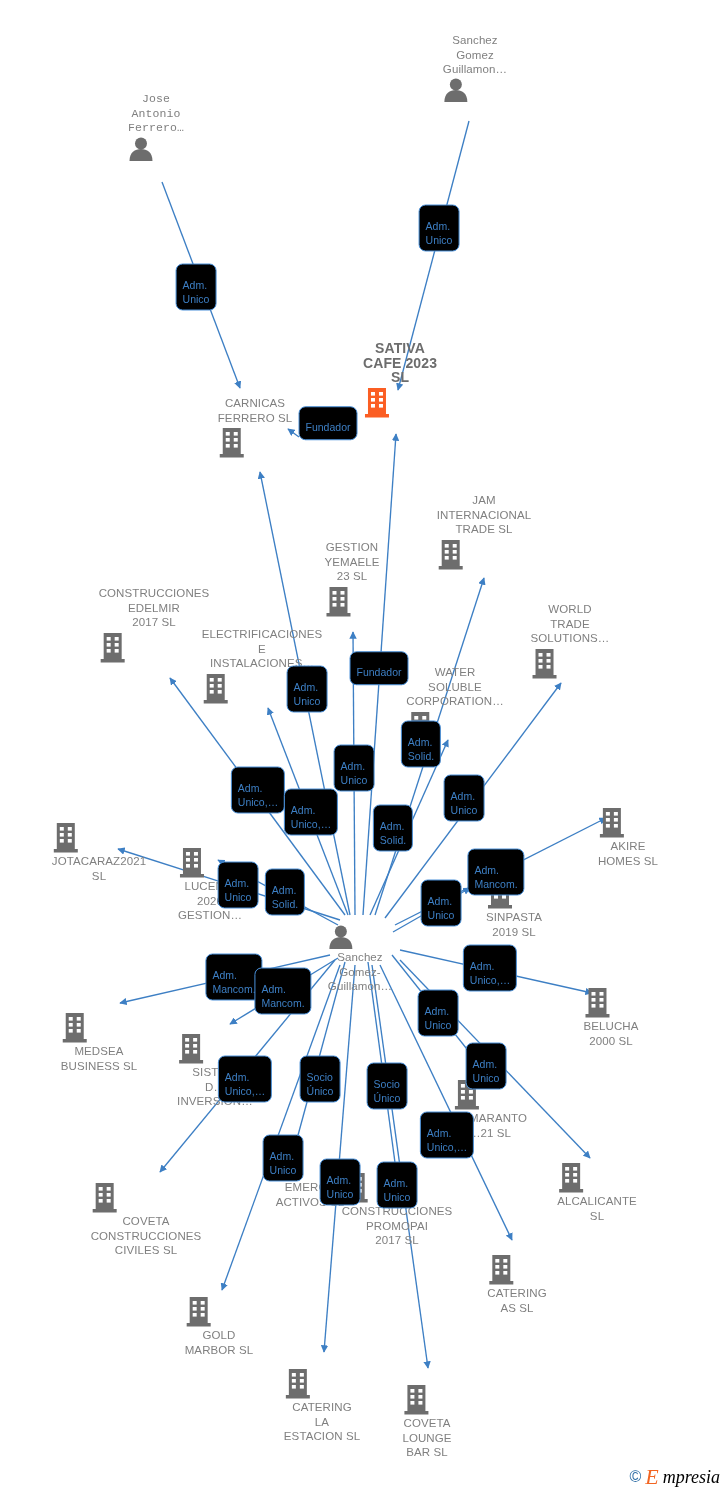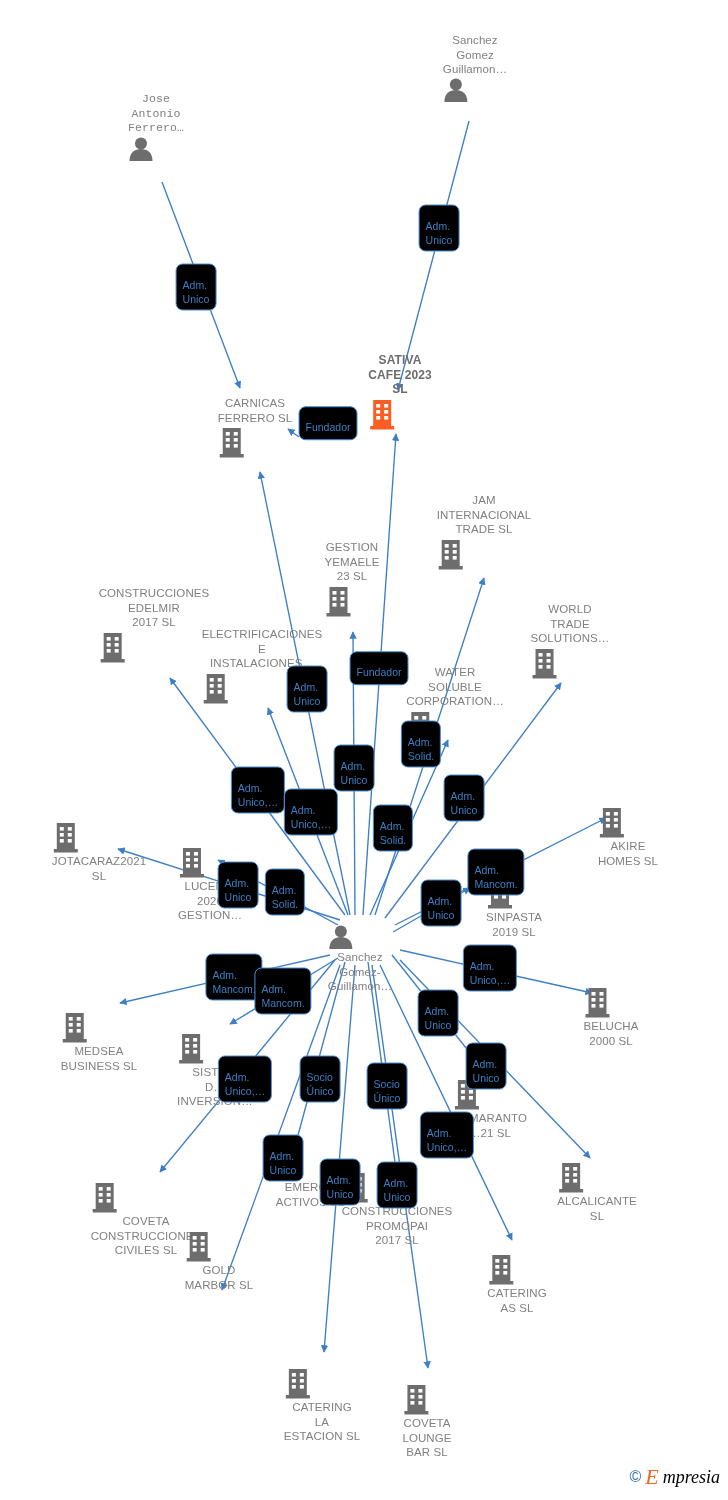--- a/index.html
+++ b/index.html
@@ -20,7 +20,7 @@
   .node.company .node-icon svg{display:block;}
   .node.person .node-icon svg{display:block;}
 
-  .node.center .node-label{font-weight:bold;color:#6d6d6d;font-size:12px;margin-top:12px;}
+  .node.center .node-label{font-weight:bold;color:#6d6d6d;font-size:14px;}
 
   .edge-label{
     position:absolute;transform:translate(-50%,-50%);

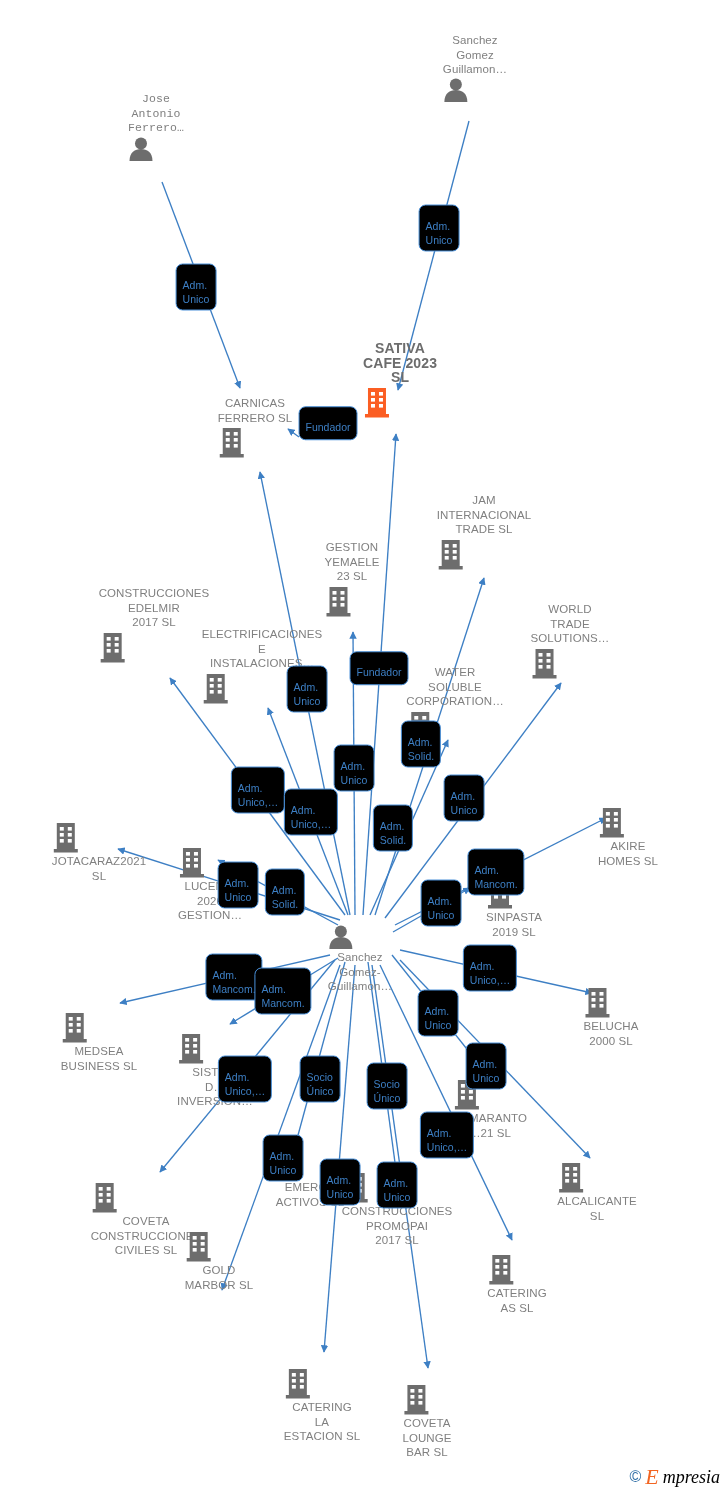--- a/index.html
+++ b/index.html
@@ -527,7 +527,7 @@
 AS  SL</span>
   </div>
 
-  <div class="node company" style="left:219px;top:1229px;">
+  <div class="node company" style="left:219px;top:1294px;">
     <span class="node-icon" style="margin-bottom:1px;">
       <svg width="28" height="32" viewBox="0 0 28 32">
         <rect x="5" y="2" width="18" height="27" fill="#6d6d6d"></rect>

